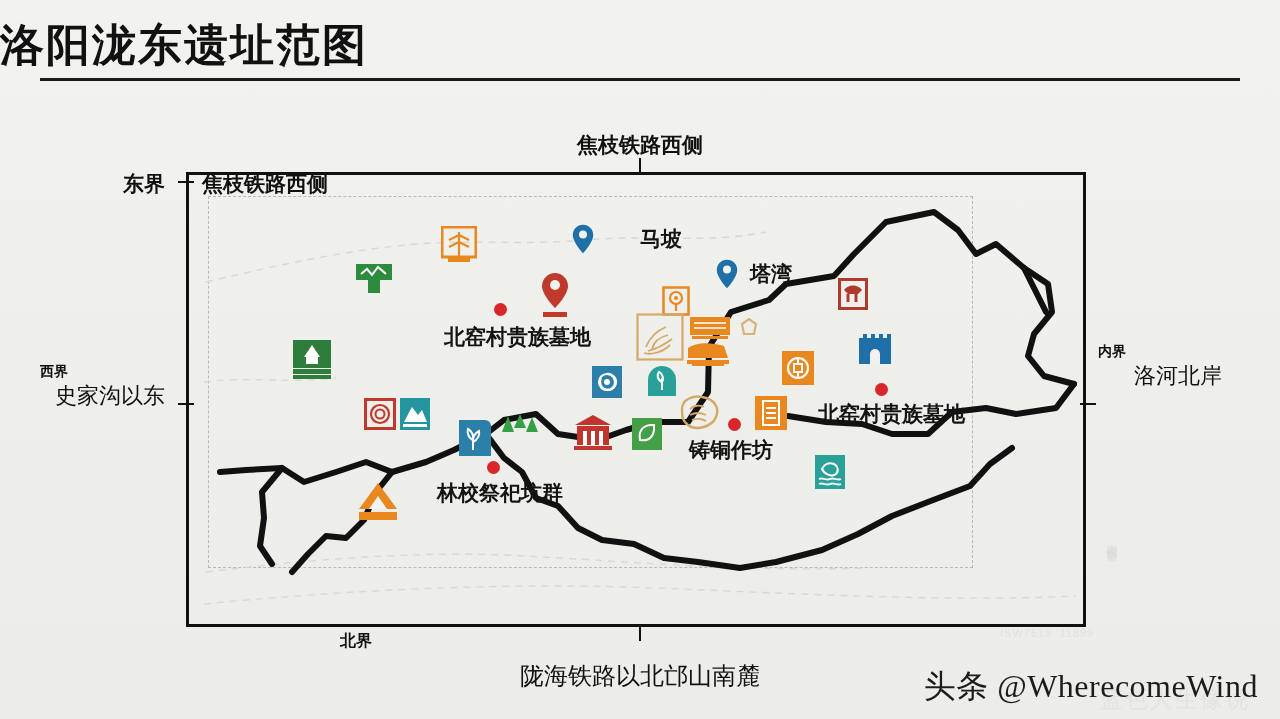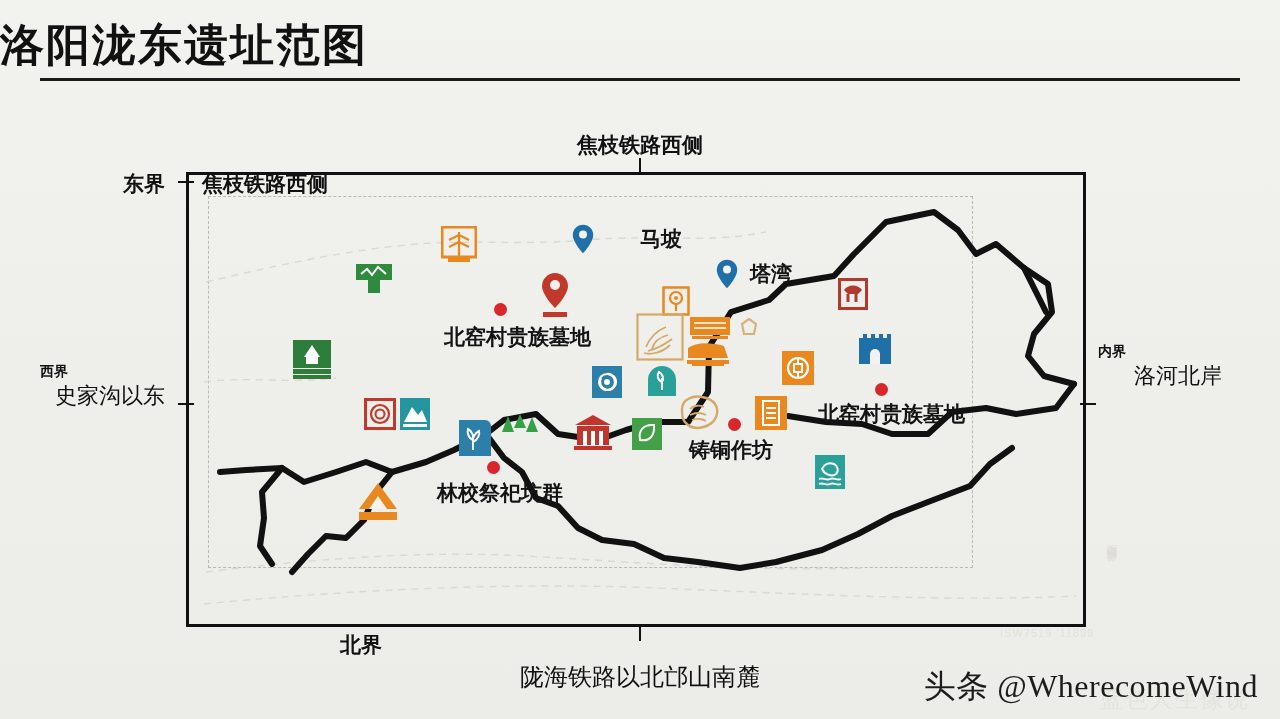--- a/index.html
+++ b/index.html
@@ -214,7 +214,7 @@
   <div class="tick tick-h" style="left:1080px;top:403px;"></div>
 
   <div class="edge-label edge-bottom-wrap">
-    <div class="edge-small" style="font-size:21px;">北界</div>
+    <div class="edge-small" style="font-size:16px;">北界</div>
     <div class="edge-big" style="font-size:24px;margin-top:2px;">陇海铁路以北邙山南麓</div>
   </div>
   <div class="tick tick-v" style="left:639px;top:625px;"></div>

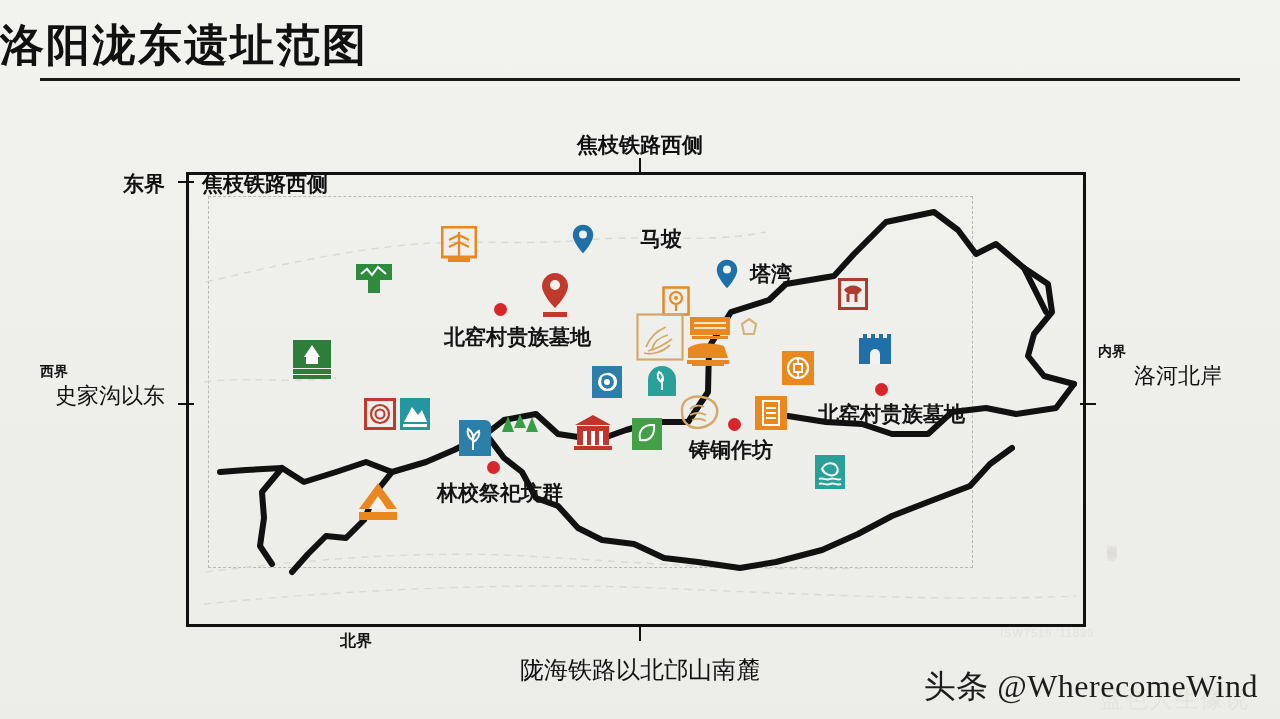--- a/index.html
+++ b/index.html
@@ -215,7 +215,7 @@
 
   <div class="edge-label edge-bottom-wrap">
     <div class="edge-small" style="font-size:16px;">北界</div>
-    <div class="edge-big" style="font-size:24px;margin-top:2px;">陇海铁路以北邙山南麓</div>
+    <div class="edge-big" style="font-size:24px;margin-top:8px;">陇海铁路以北邙山南麓</div>
   </div>
   <div class="tick tick-v" style="left:639px;top:625px;"></div>
 

